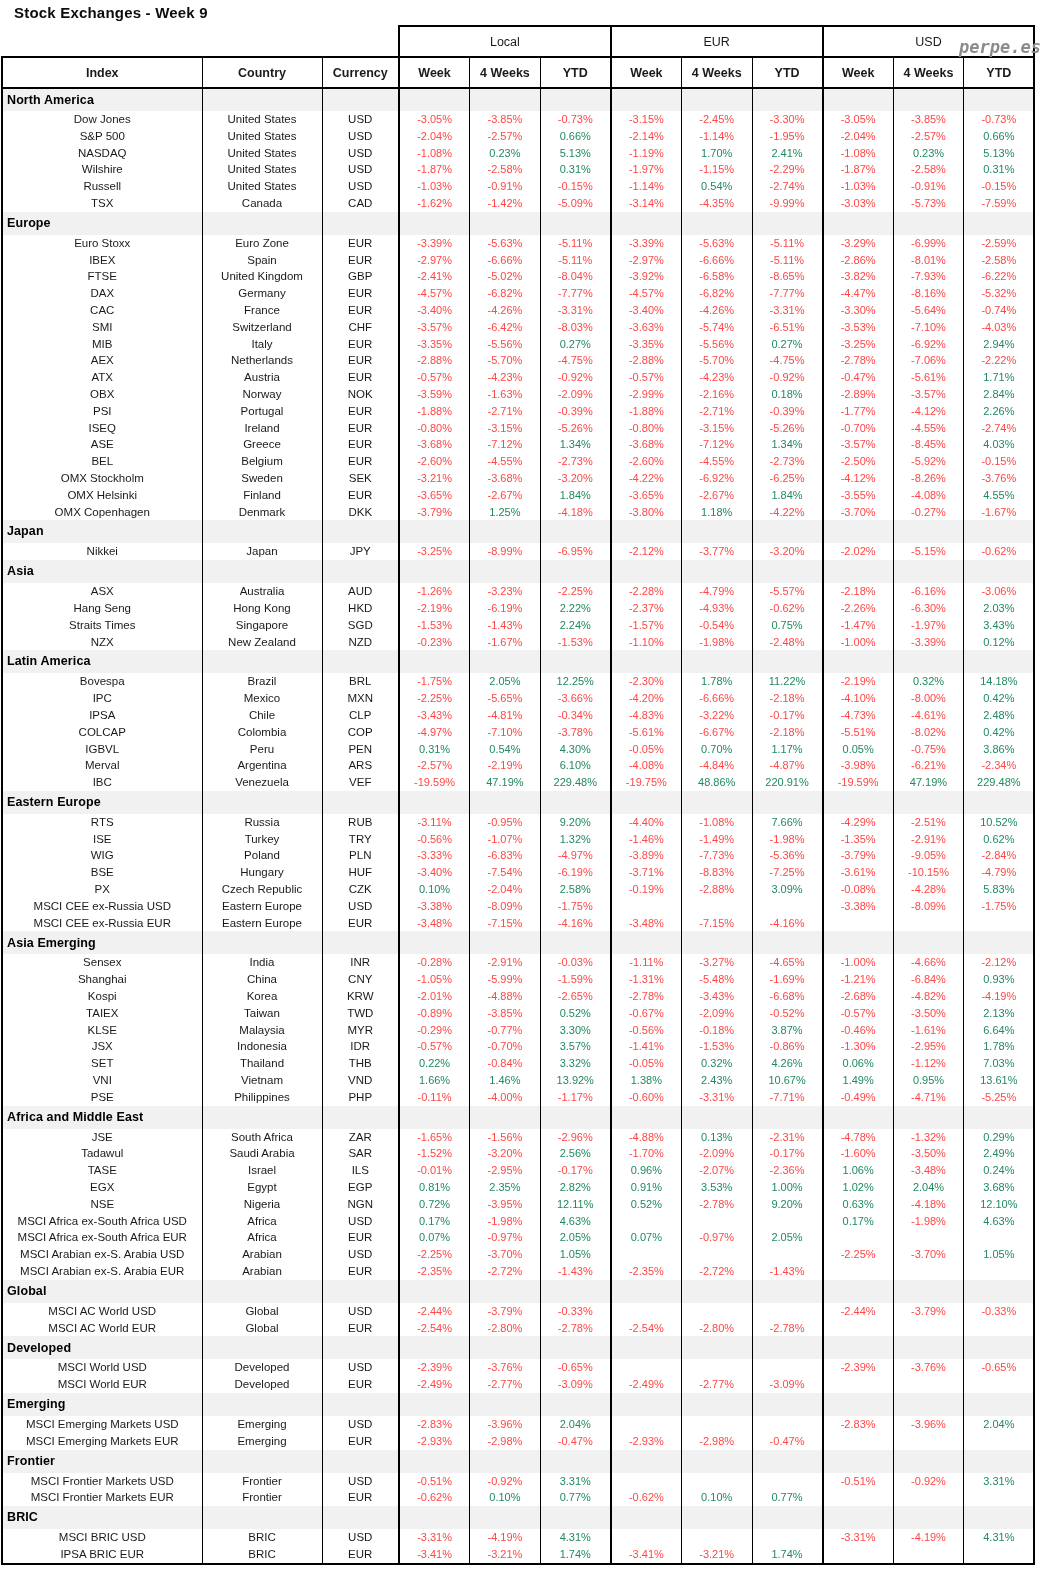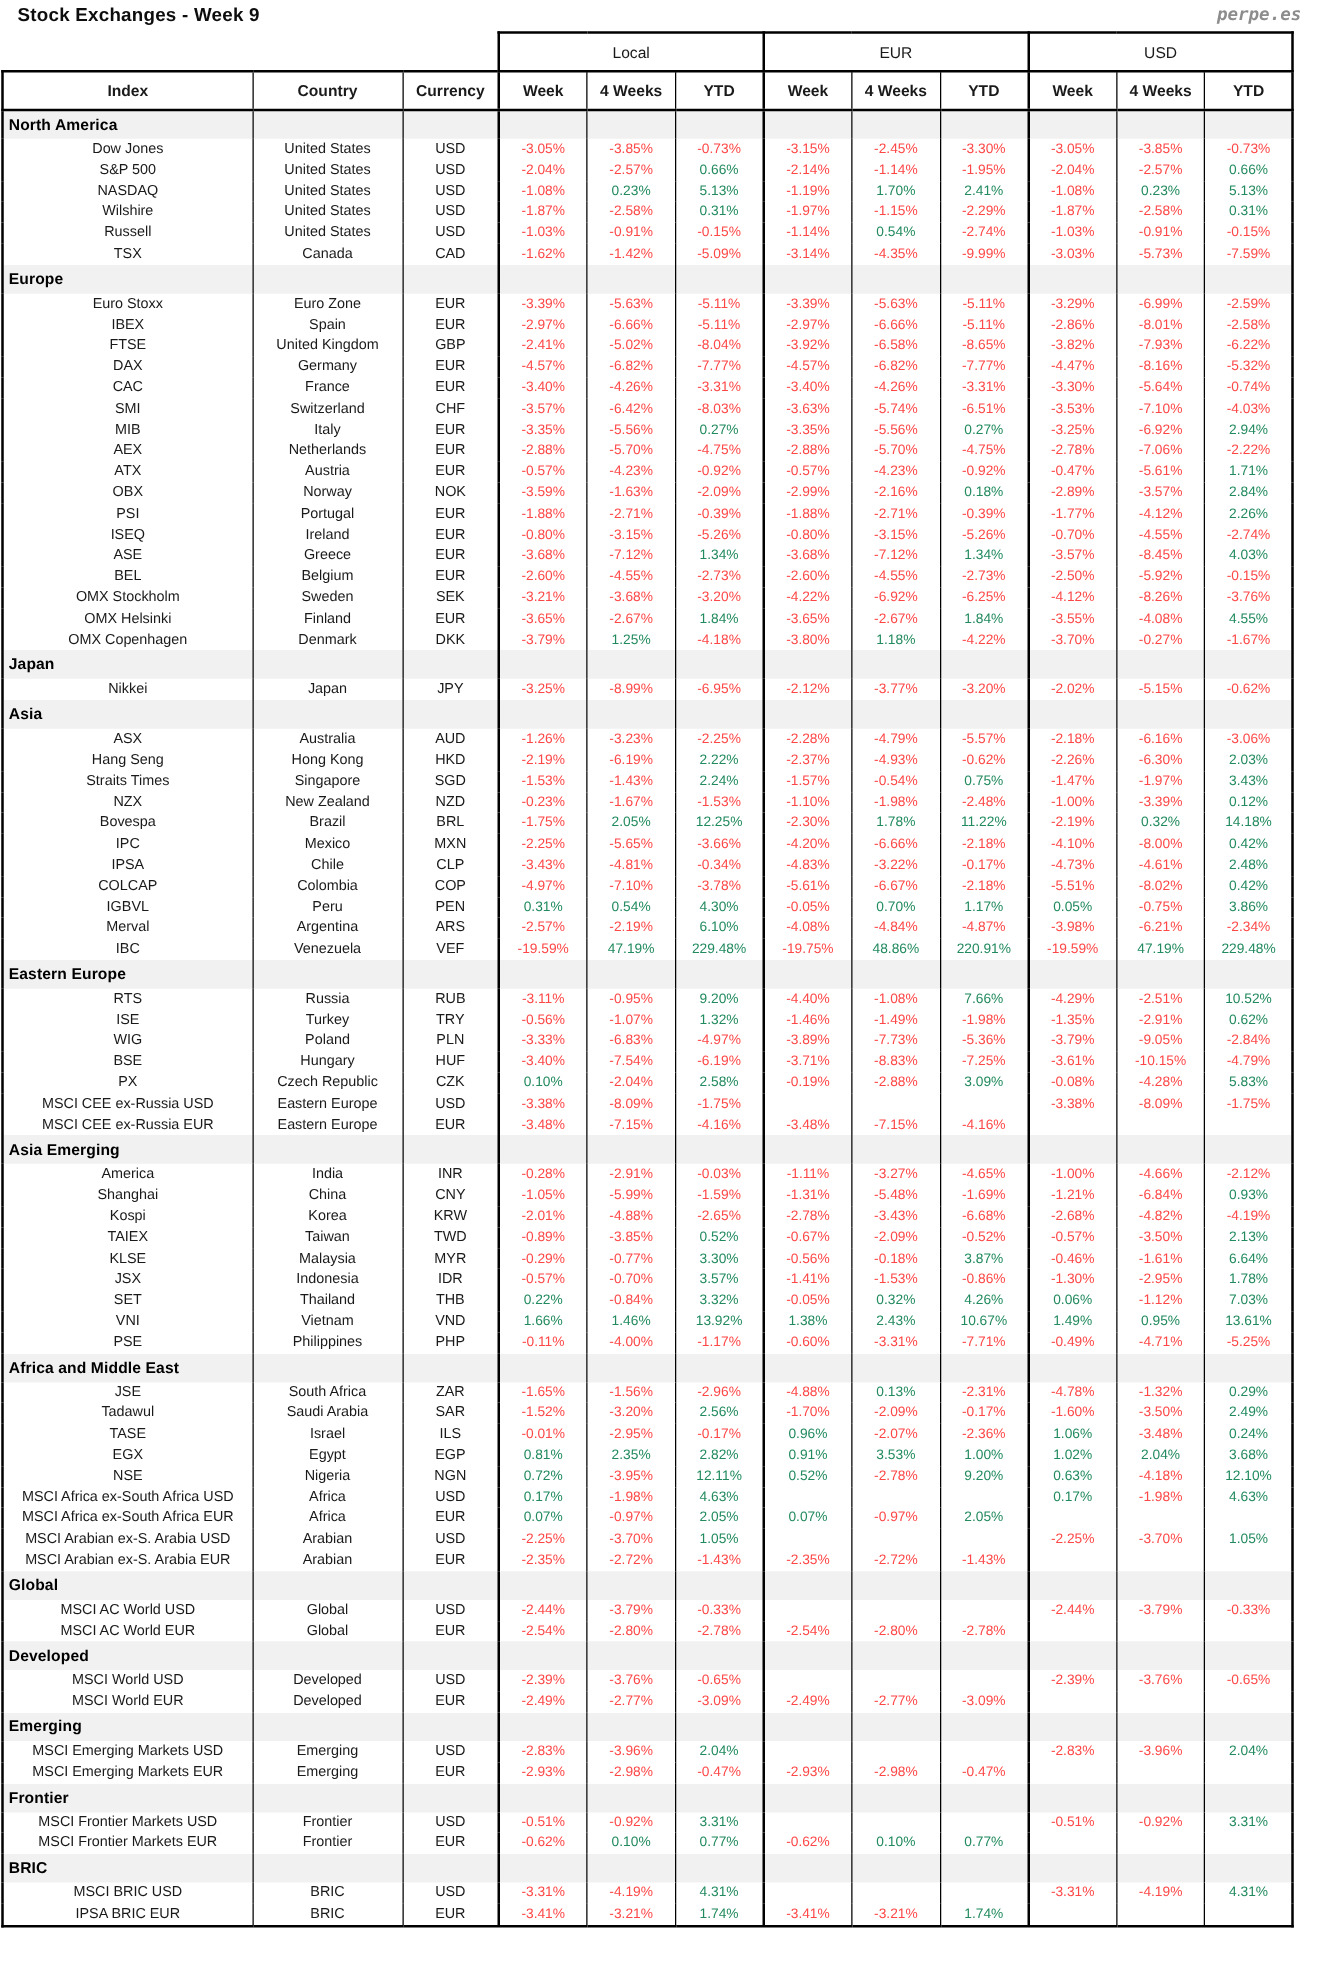--- a/index.html
+++ b/index.html
@@ -18,7 +18,7 @@
   }
   .title { font-size: 15px; font-weight: bold; color:#0d0d0d; letter-spacing: .2px; padding-left: 3px; }
   .logo  { font-family: "DejaVu Sans Mono", monospace; font-style: italic; font-weight: bold;
-           font-size: 14px; color: var(--logo,#8c8c8c); padding-right: 2px; }
+           font-size: 17px; color: var(--logo,#8c8c8c); padding-right: 2px; margin-top: 33px; }
 
   table { border-collapse: collapse; table-layout: fixed; width: 1032px; margin-left: 1px; }
   th, td { padding: 0; text-align: center; white-space: nowrap; overflow: hidden; vertical-align: middle; }

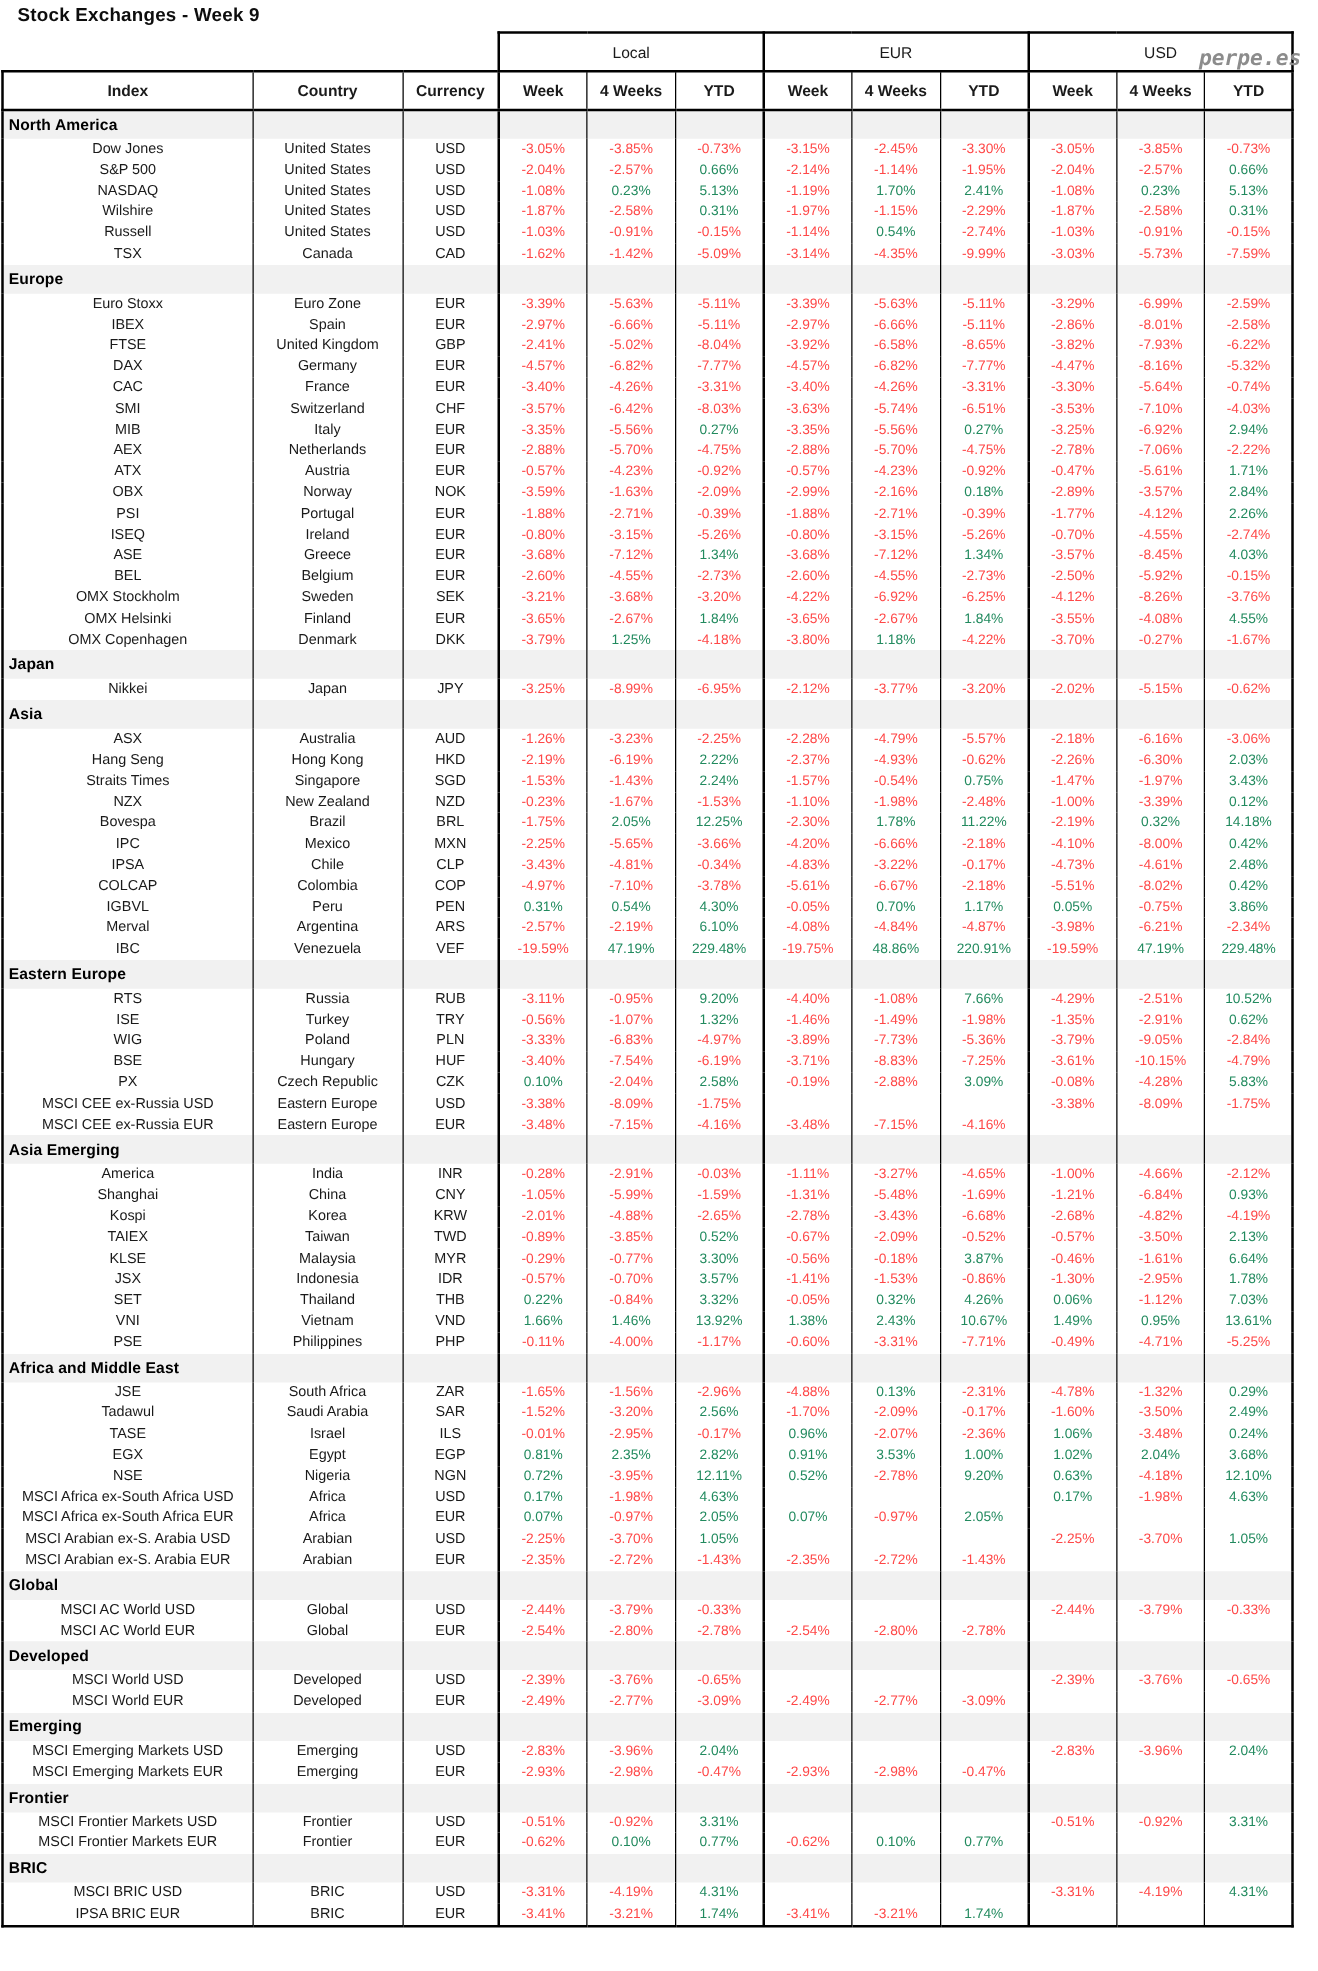--- a/index.html
+++ b/index.html
@@ -551,6 +551,20 @@
           <td class="c10 neg">-3.39%</td>
           <td class="c11 pos">0.12%</td>
         </tr>
+        <tr class="section-row">
+          <td class="c0 section-name">Latin America</td>
+          <td class="c1"></td>
+          <td class="c2"></td>
+          <td class="c3"></td>
+          <td class="c4"></td>
+          <td class="c5"></td>
+          <td class="c6"></td>
+          <td class="c7"></td>
+          <td class="c8"></td>
+          <td class="c9"></td>
+          <td class="c10"></td>
+          <td class="c11"></td>
+        </tr>
         <tr>
           <td class="c0 name-cell">Bovespa</td>
           <td class="c1 name-cell">Brazil</td>

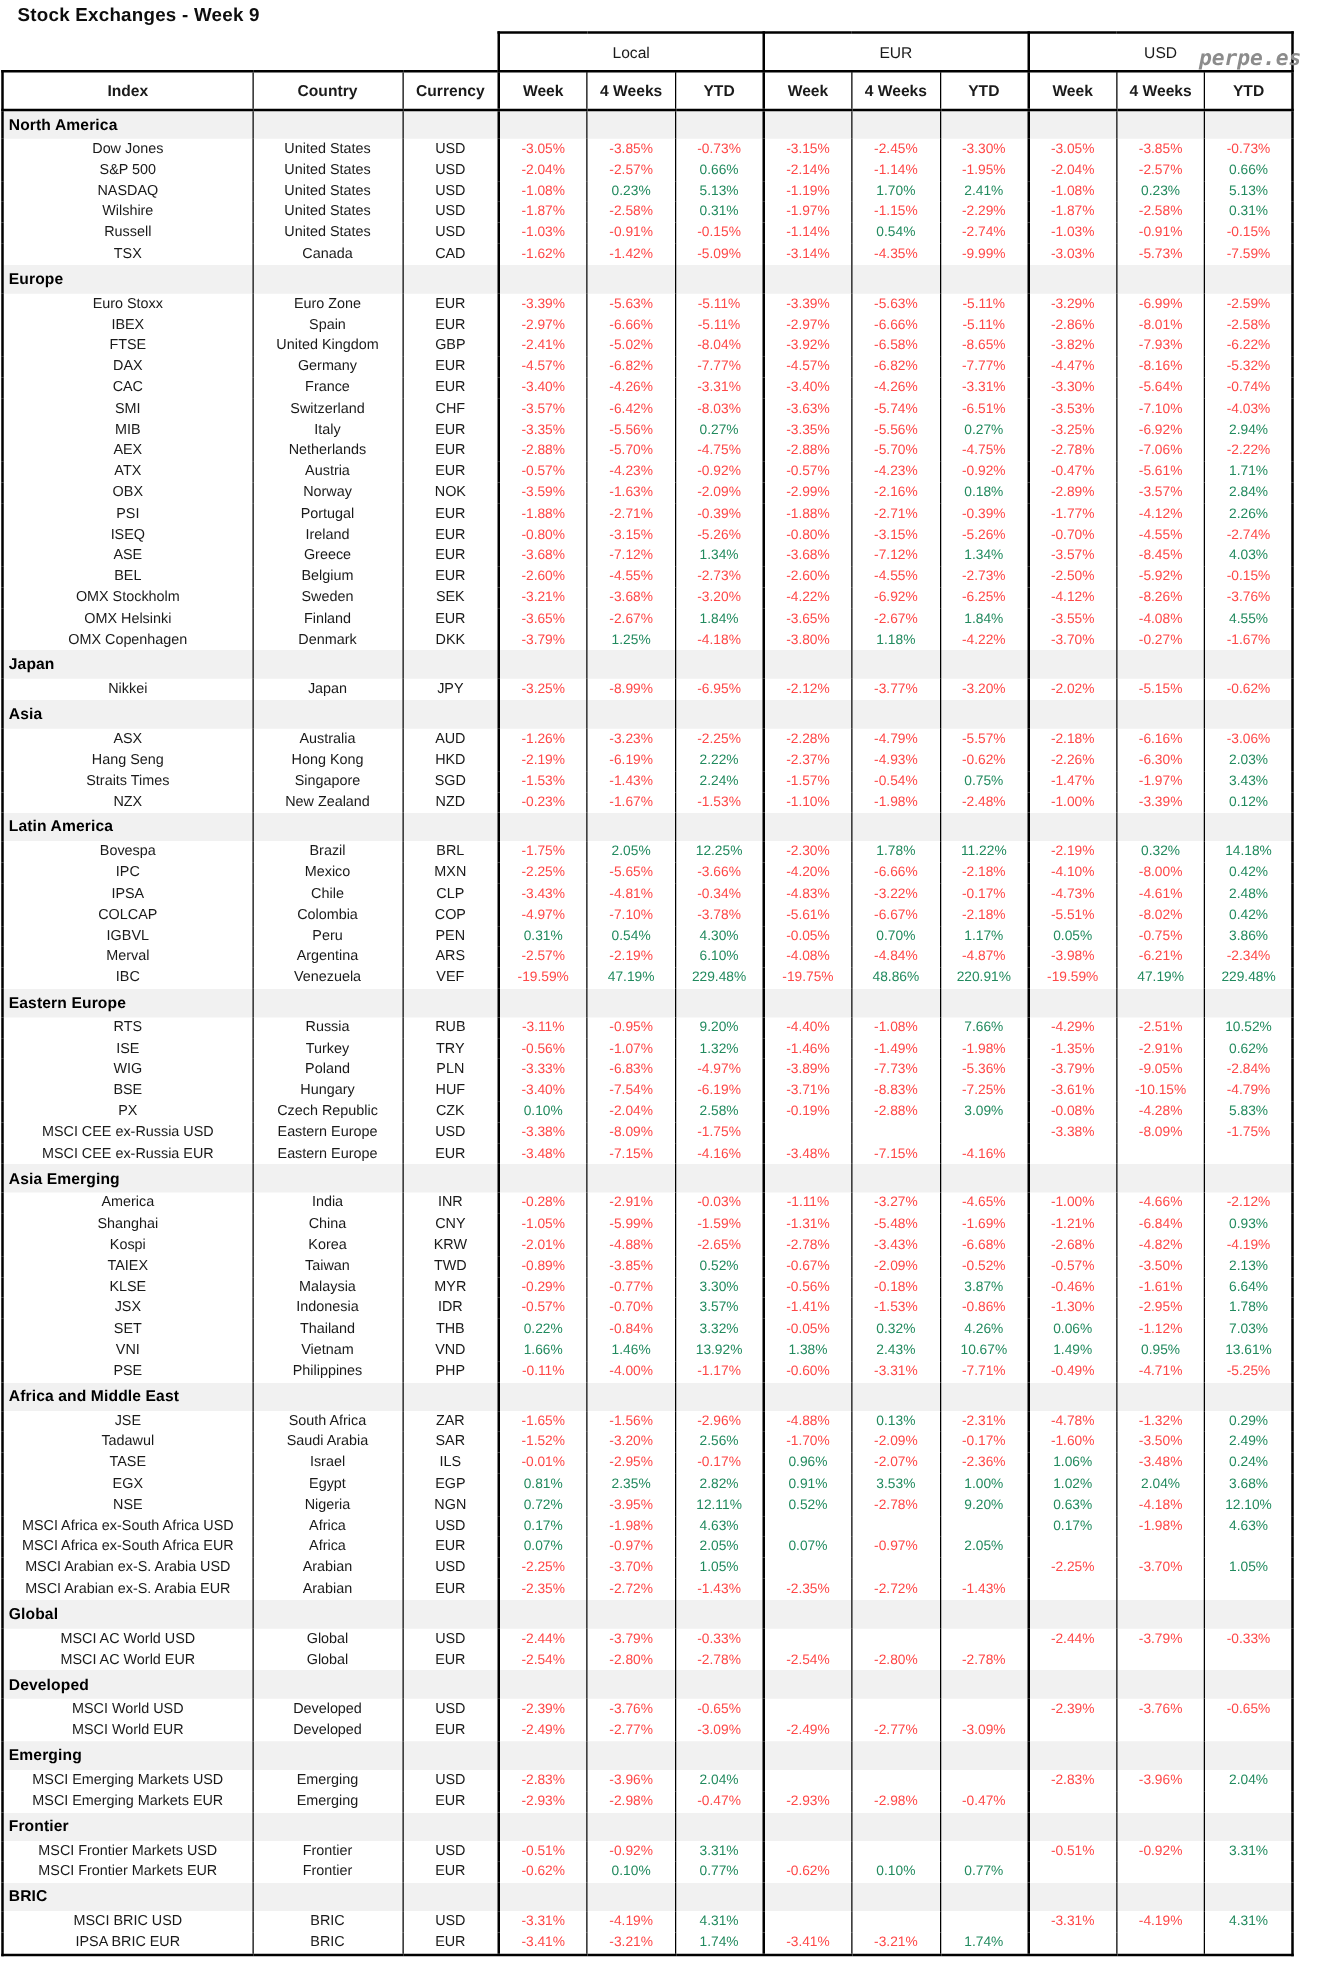--- a/index.html
+++ b/index.html
@@ -790,7 +790,7 @@
           <td class="c11"></td>
         </tr>
         <tr>
-          <td class="c0 name-cell">America</td>
+          <td class="c0 name-cell">Sensex</td>
           <td class="c1 name-cell">India</td>
           <td class="c2 name-cell">INR</td>
           <td class="c3 neg">-0.28%</td>

